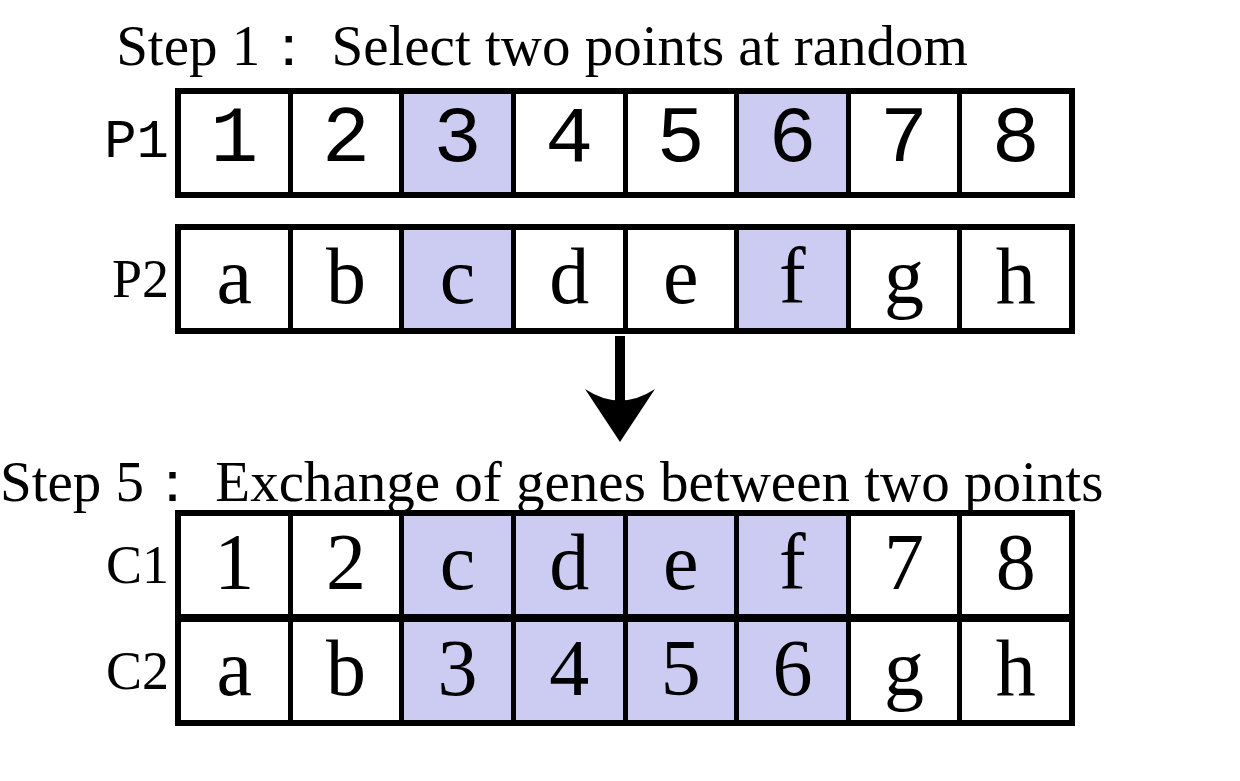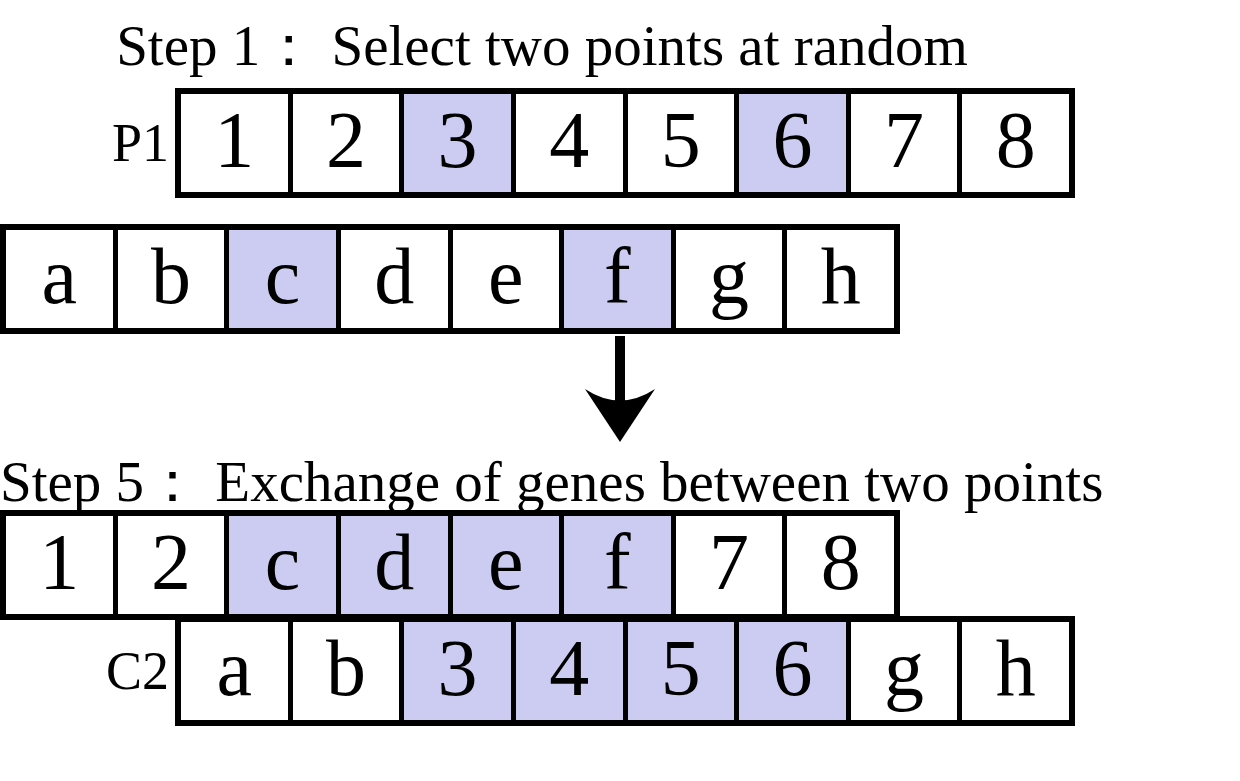--- a/index.html
+++ b/index.html
@@ -62,7 +62,7 @@
   .cell:last-child { border-right: none; }
   .cell.hl { background: var(--hl); }
 
-  #row-p1 { top: 88px; }
+  #row-p1 { top: 88px; font-family: Liberation Mono, monospace; }
   #row-p2 { top: 224px; }
   #row-c1 { top: 510px; }
   #row-c2 { top: 616px; }

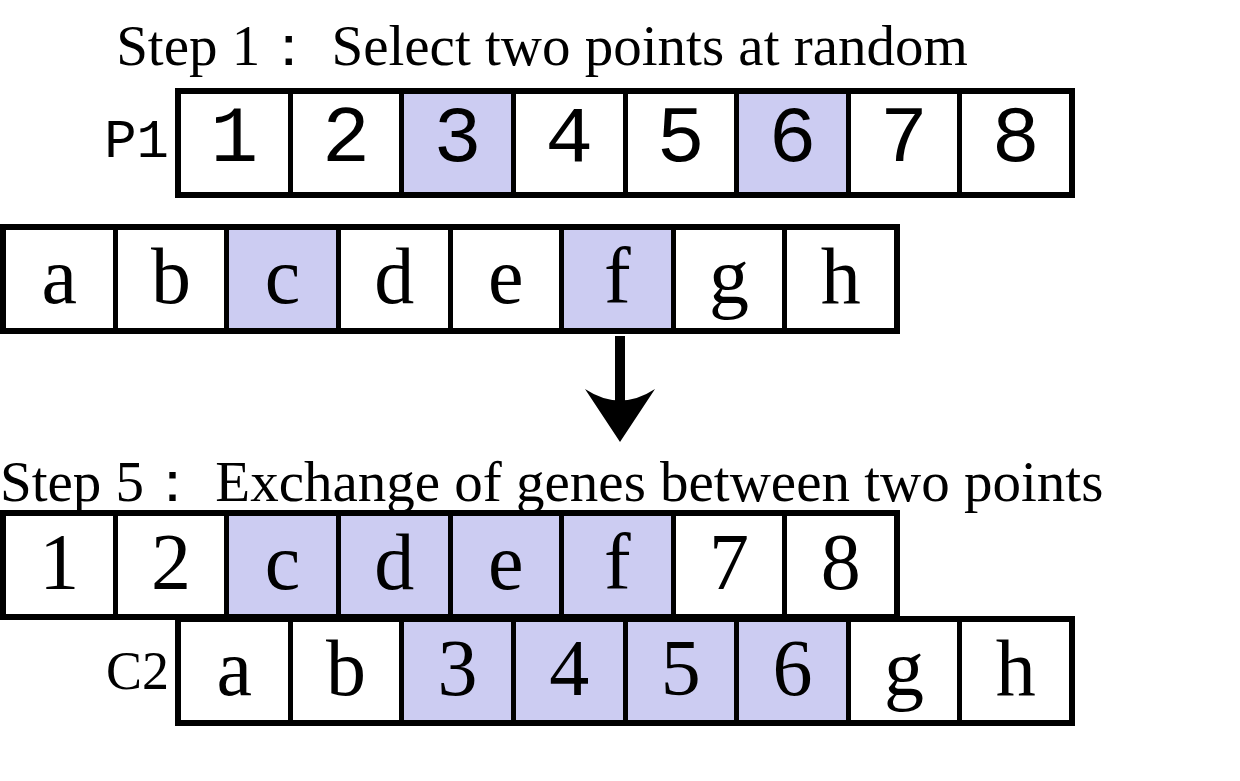--- a/index.html
+++ b/index.html
@@ -97,6 +97,7 @@
   </div>
 
   <div class="chrom-row" id="row-p2">
+    <span class="row-label">P2</span>
     <div class="cells">
         <div class="cell">a</div>
         <div class="cell">b</div>

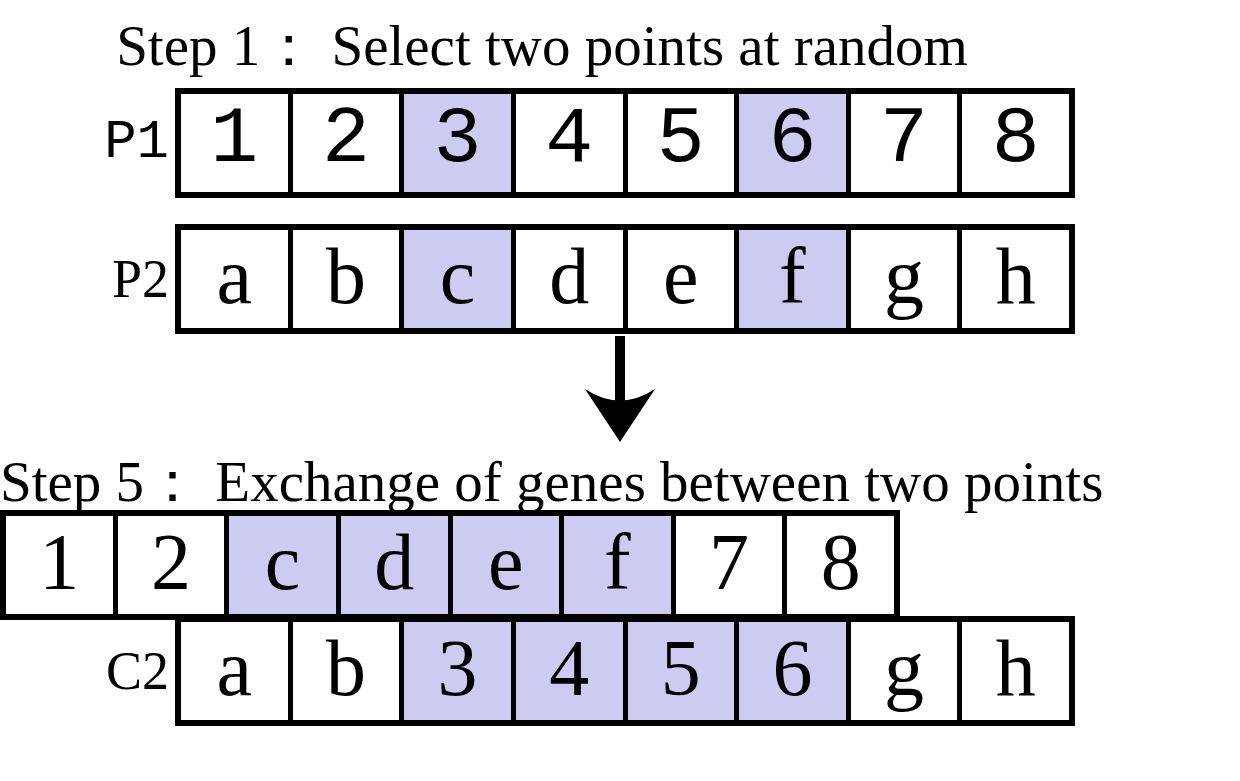--- a/index.html
+++ b/index.html
@@ -120,6 +120,7 @@
   <div class="step-title" id="step2-title">Step 5： Exchange of genes between two points</div>
 
   <div class="chrom-row" id="row-c1">
+    <span class="row-label">C1</span>
     <div class="cells">
         <div class="cell">1</div>
         <div class="cell">2</div>

